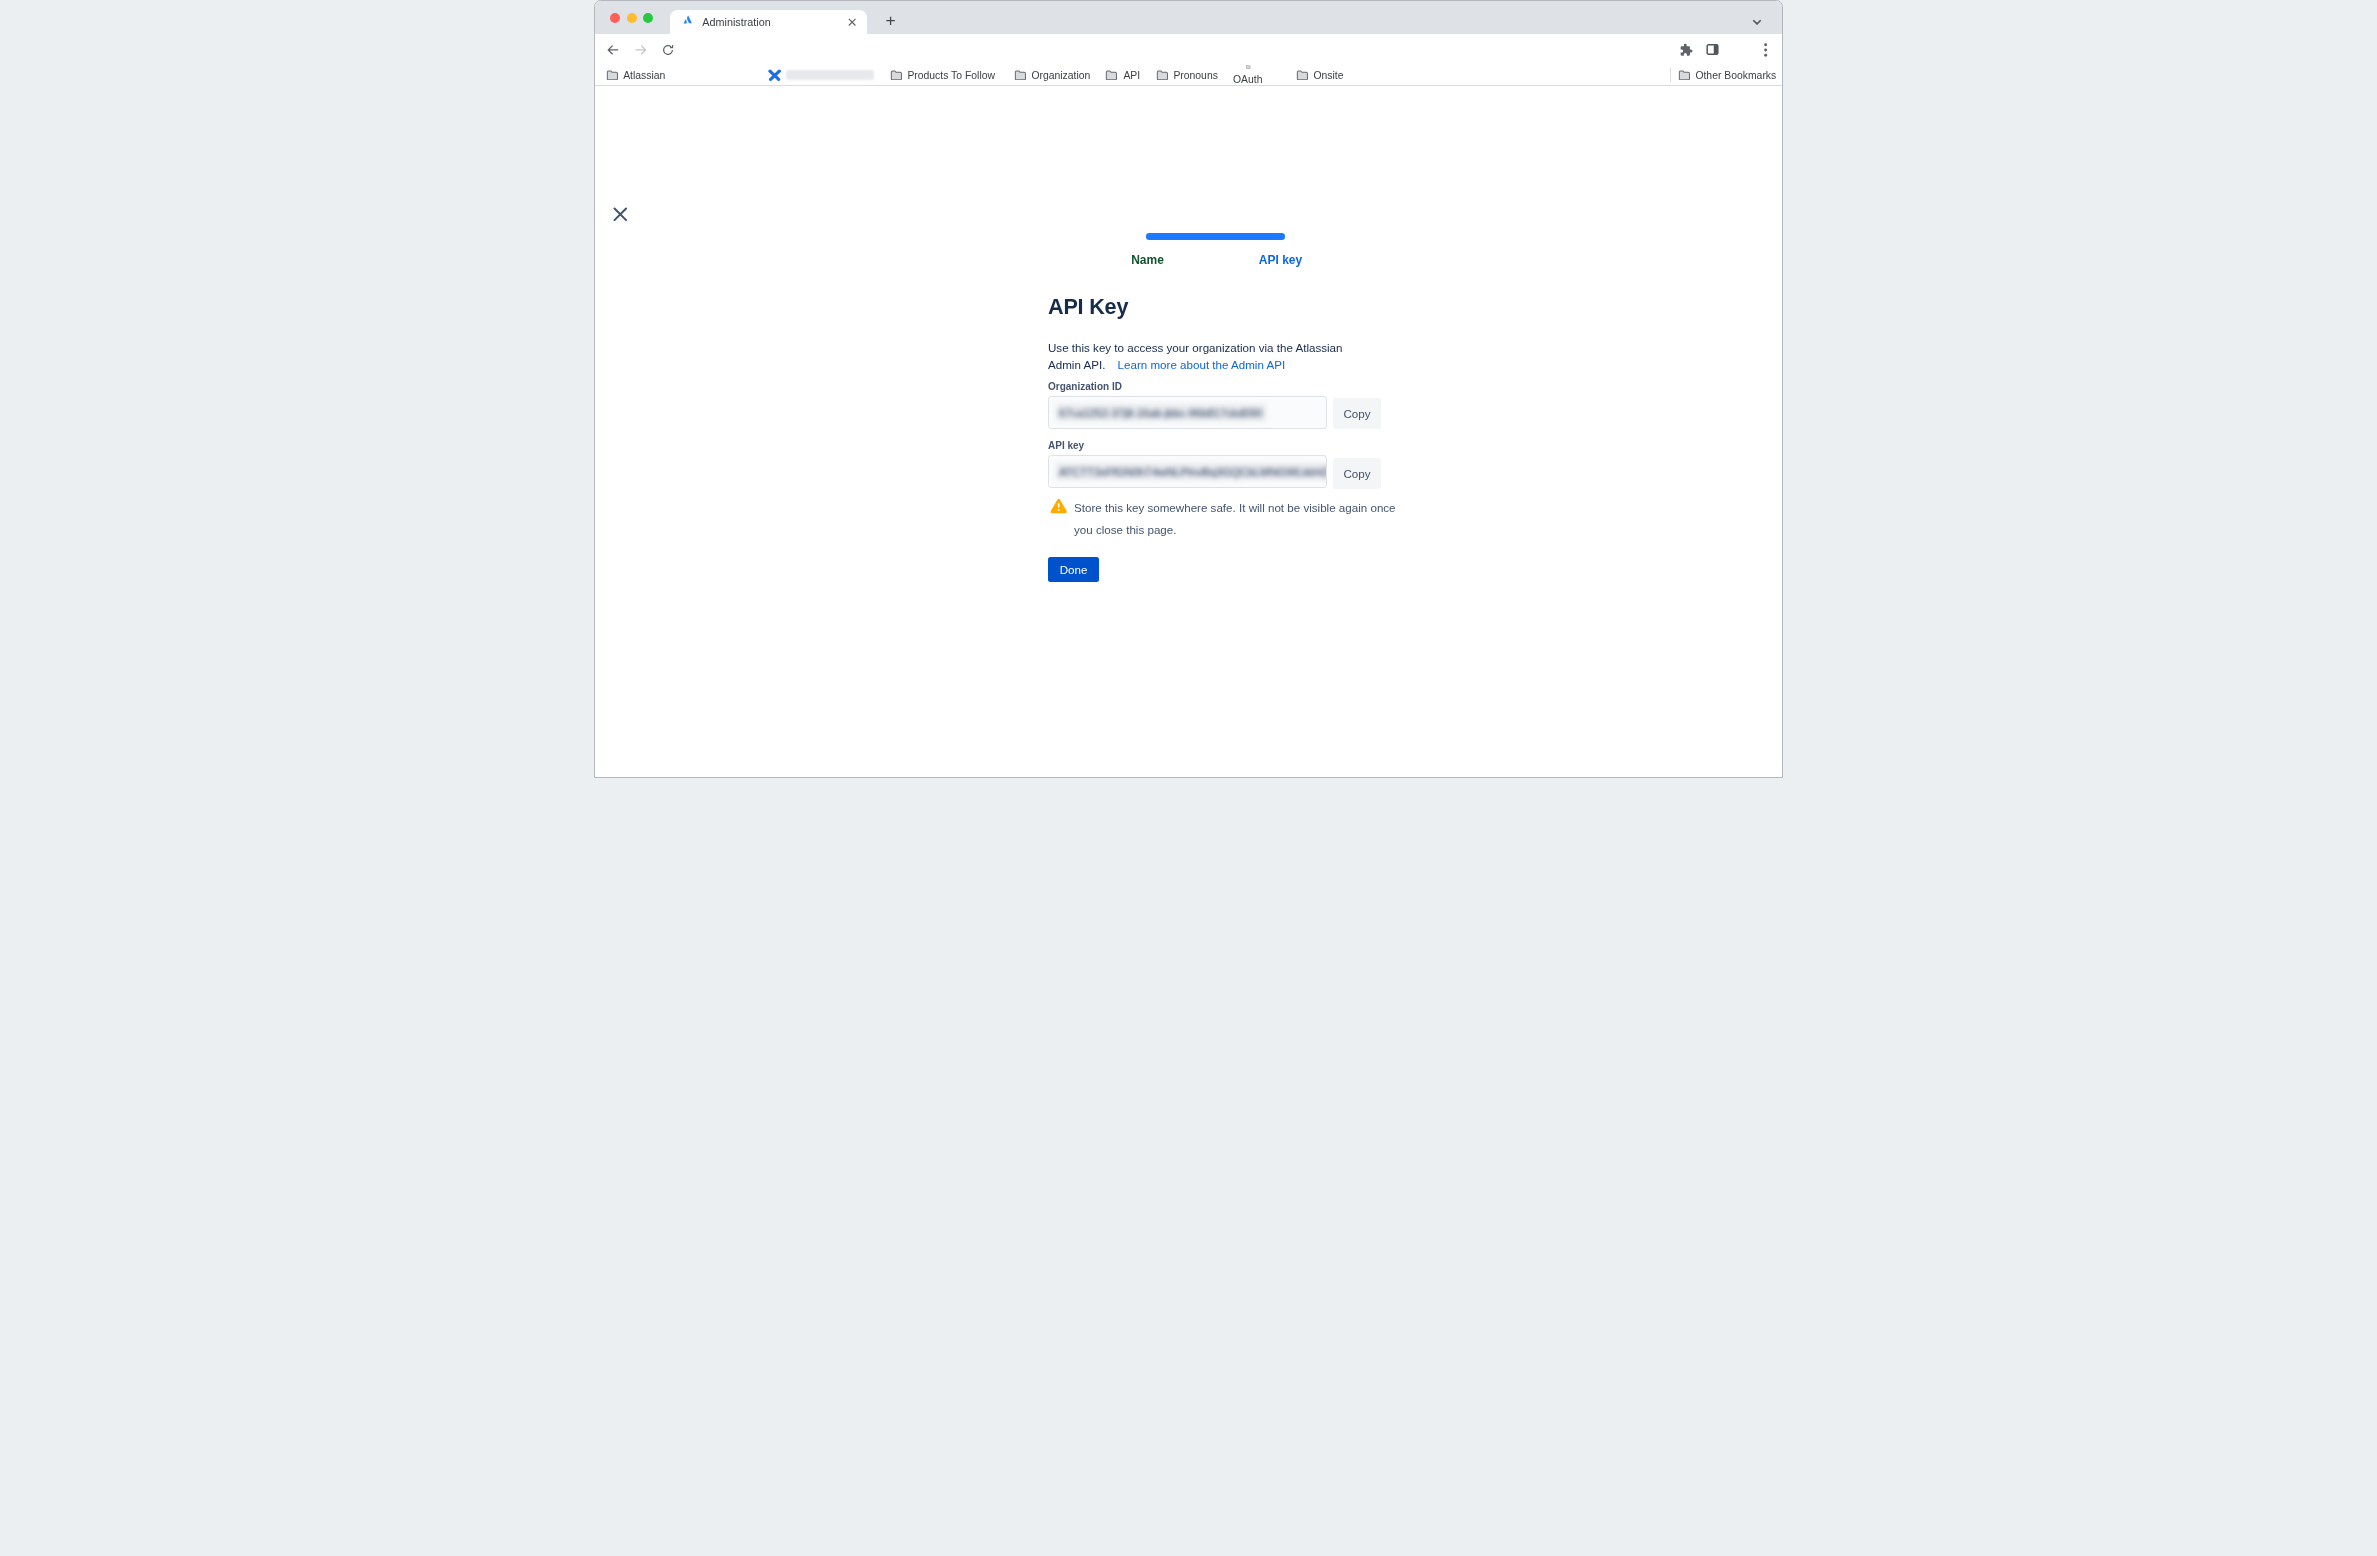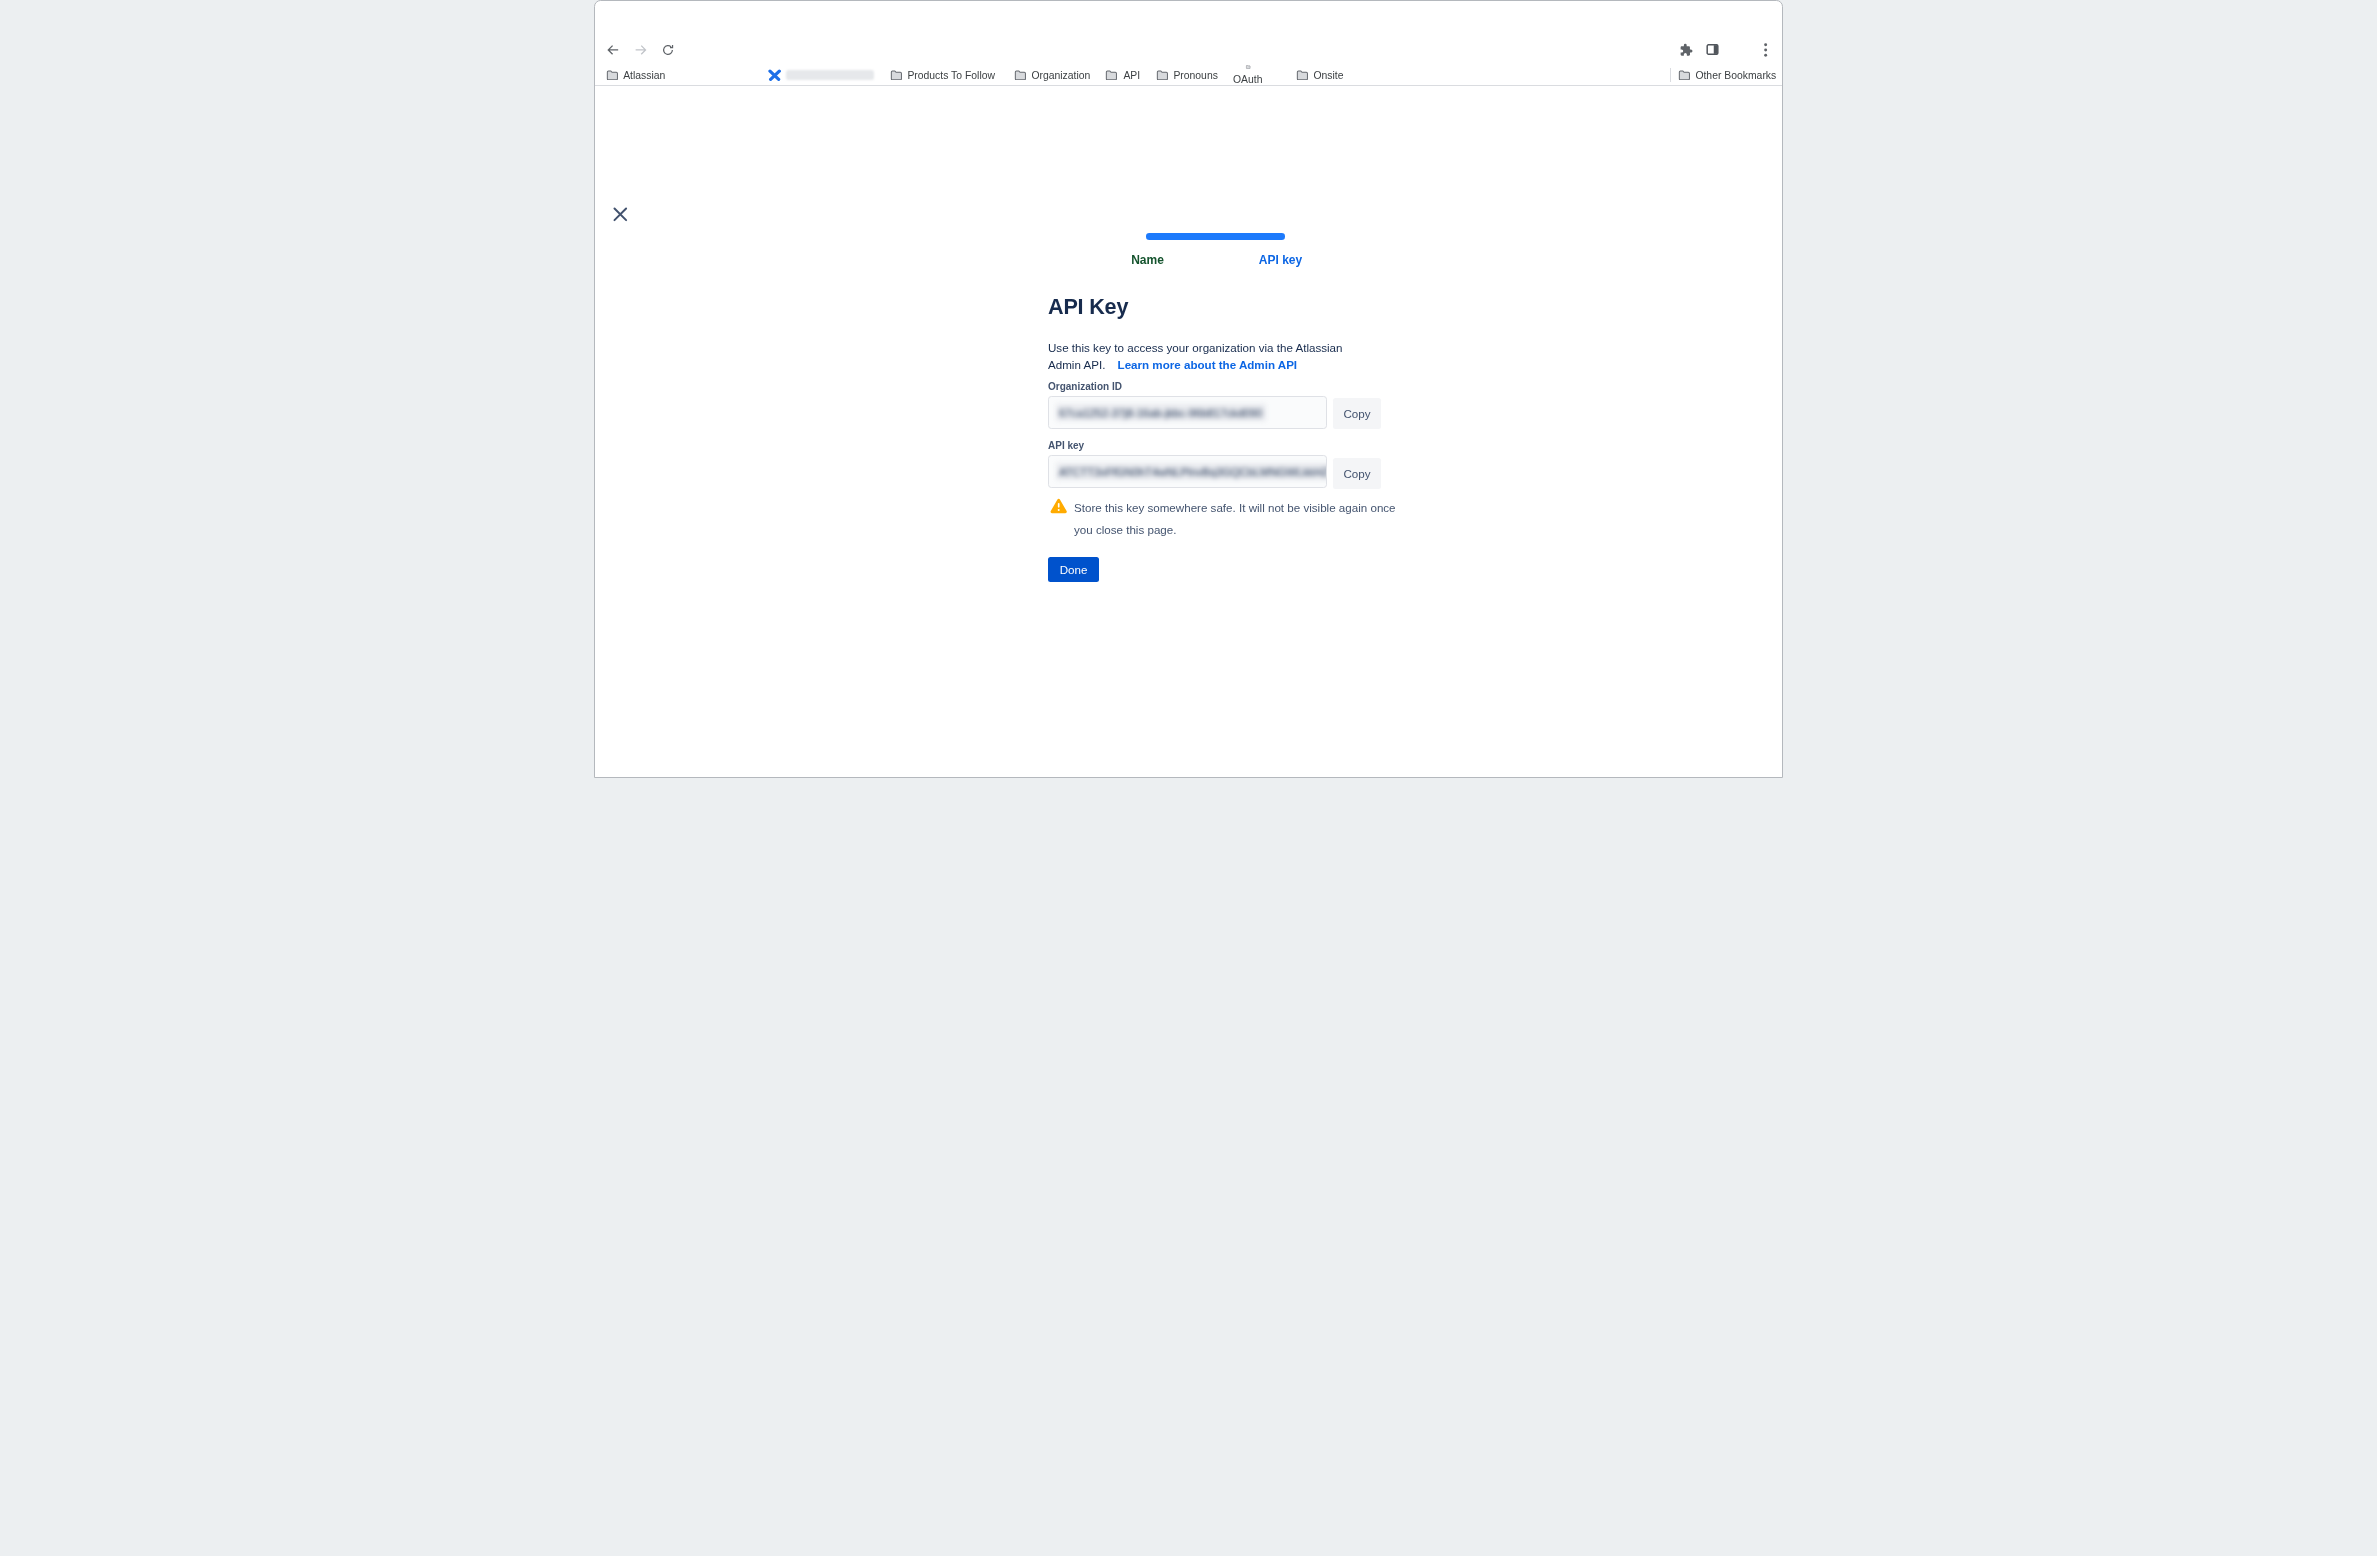--- a/index.html
+++ b/index.html
@@ -77,6 +77,34 @@
 
 <div class="window">
 
+  <div class="titlebar">
+    <span class="traffic t-red"></span>
+    <span class="traffic t-yellow"></span>
+    <span class="traffic t-green"></span>
+
+    <div class="tab">
+      <span>
+        <svg width="12.4" height="12.4" viewBox="0 0 24 24">
+          <path d="M7.6 10.7c-.3-.36-.86-.3-1.04.12L3.2 17.9c-.15.33.09.7.45.7h4.72c.15 0 .29-.09.35-.23.9-1.86.5-4.81-1.12-7.67z" fill="#2684FF"></path>
+          <path d="M11.4 3.3c-1.9 3-2 6.2-.7 8.9l2.7 5.4c.07.14.2.23.36.23h4.71c.36 0 .6-.37.45-.7L12.3 3.3c-.18-.37-.71-.37-.9 0z" fill="#2684FF"></path>
+        </svg>
+      </span>
+      <span class="tab-title">Administration</span>
+      <span class="tab-close">
+        <svg width="8.3" height="8.3" viewBox="0 0 10 10">
+            <path d="M1 1 L9 9 M9 1 L1 9" stroke="#5F6368" stroke-width="1.4"></path>
+          </svg>
+      </span>
+    </div>
+
+    <div class="newtab">+</div>
+
+    <span class="tab-chevron">
+      <svg width="10" height="6.6" viewBox="0 0 12 8">
+          <path d="M1.5 1.5 L6 6 L10.5 1.5" stroke="#55585D" stroke-width="2" fill="none"></path>
+        </svg>
+    </span>
+  </div>
 
   <div class="toolbar">
     <span class="navbtn" style="left:7.5px;">

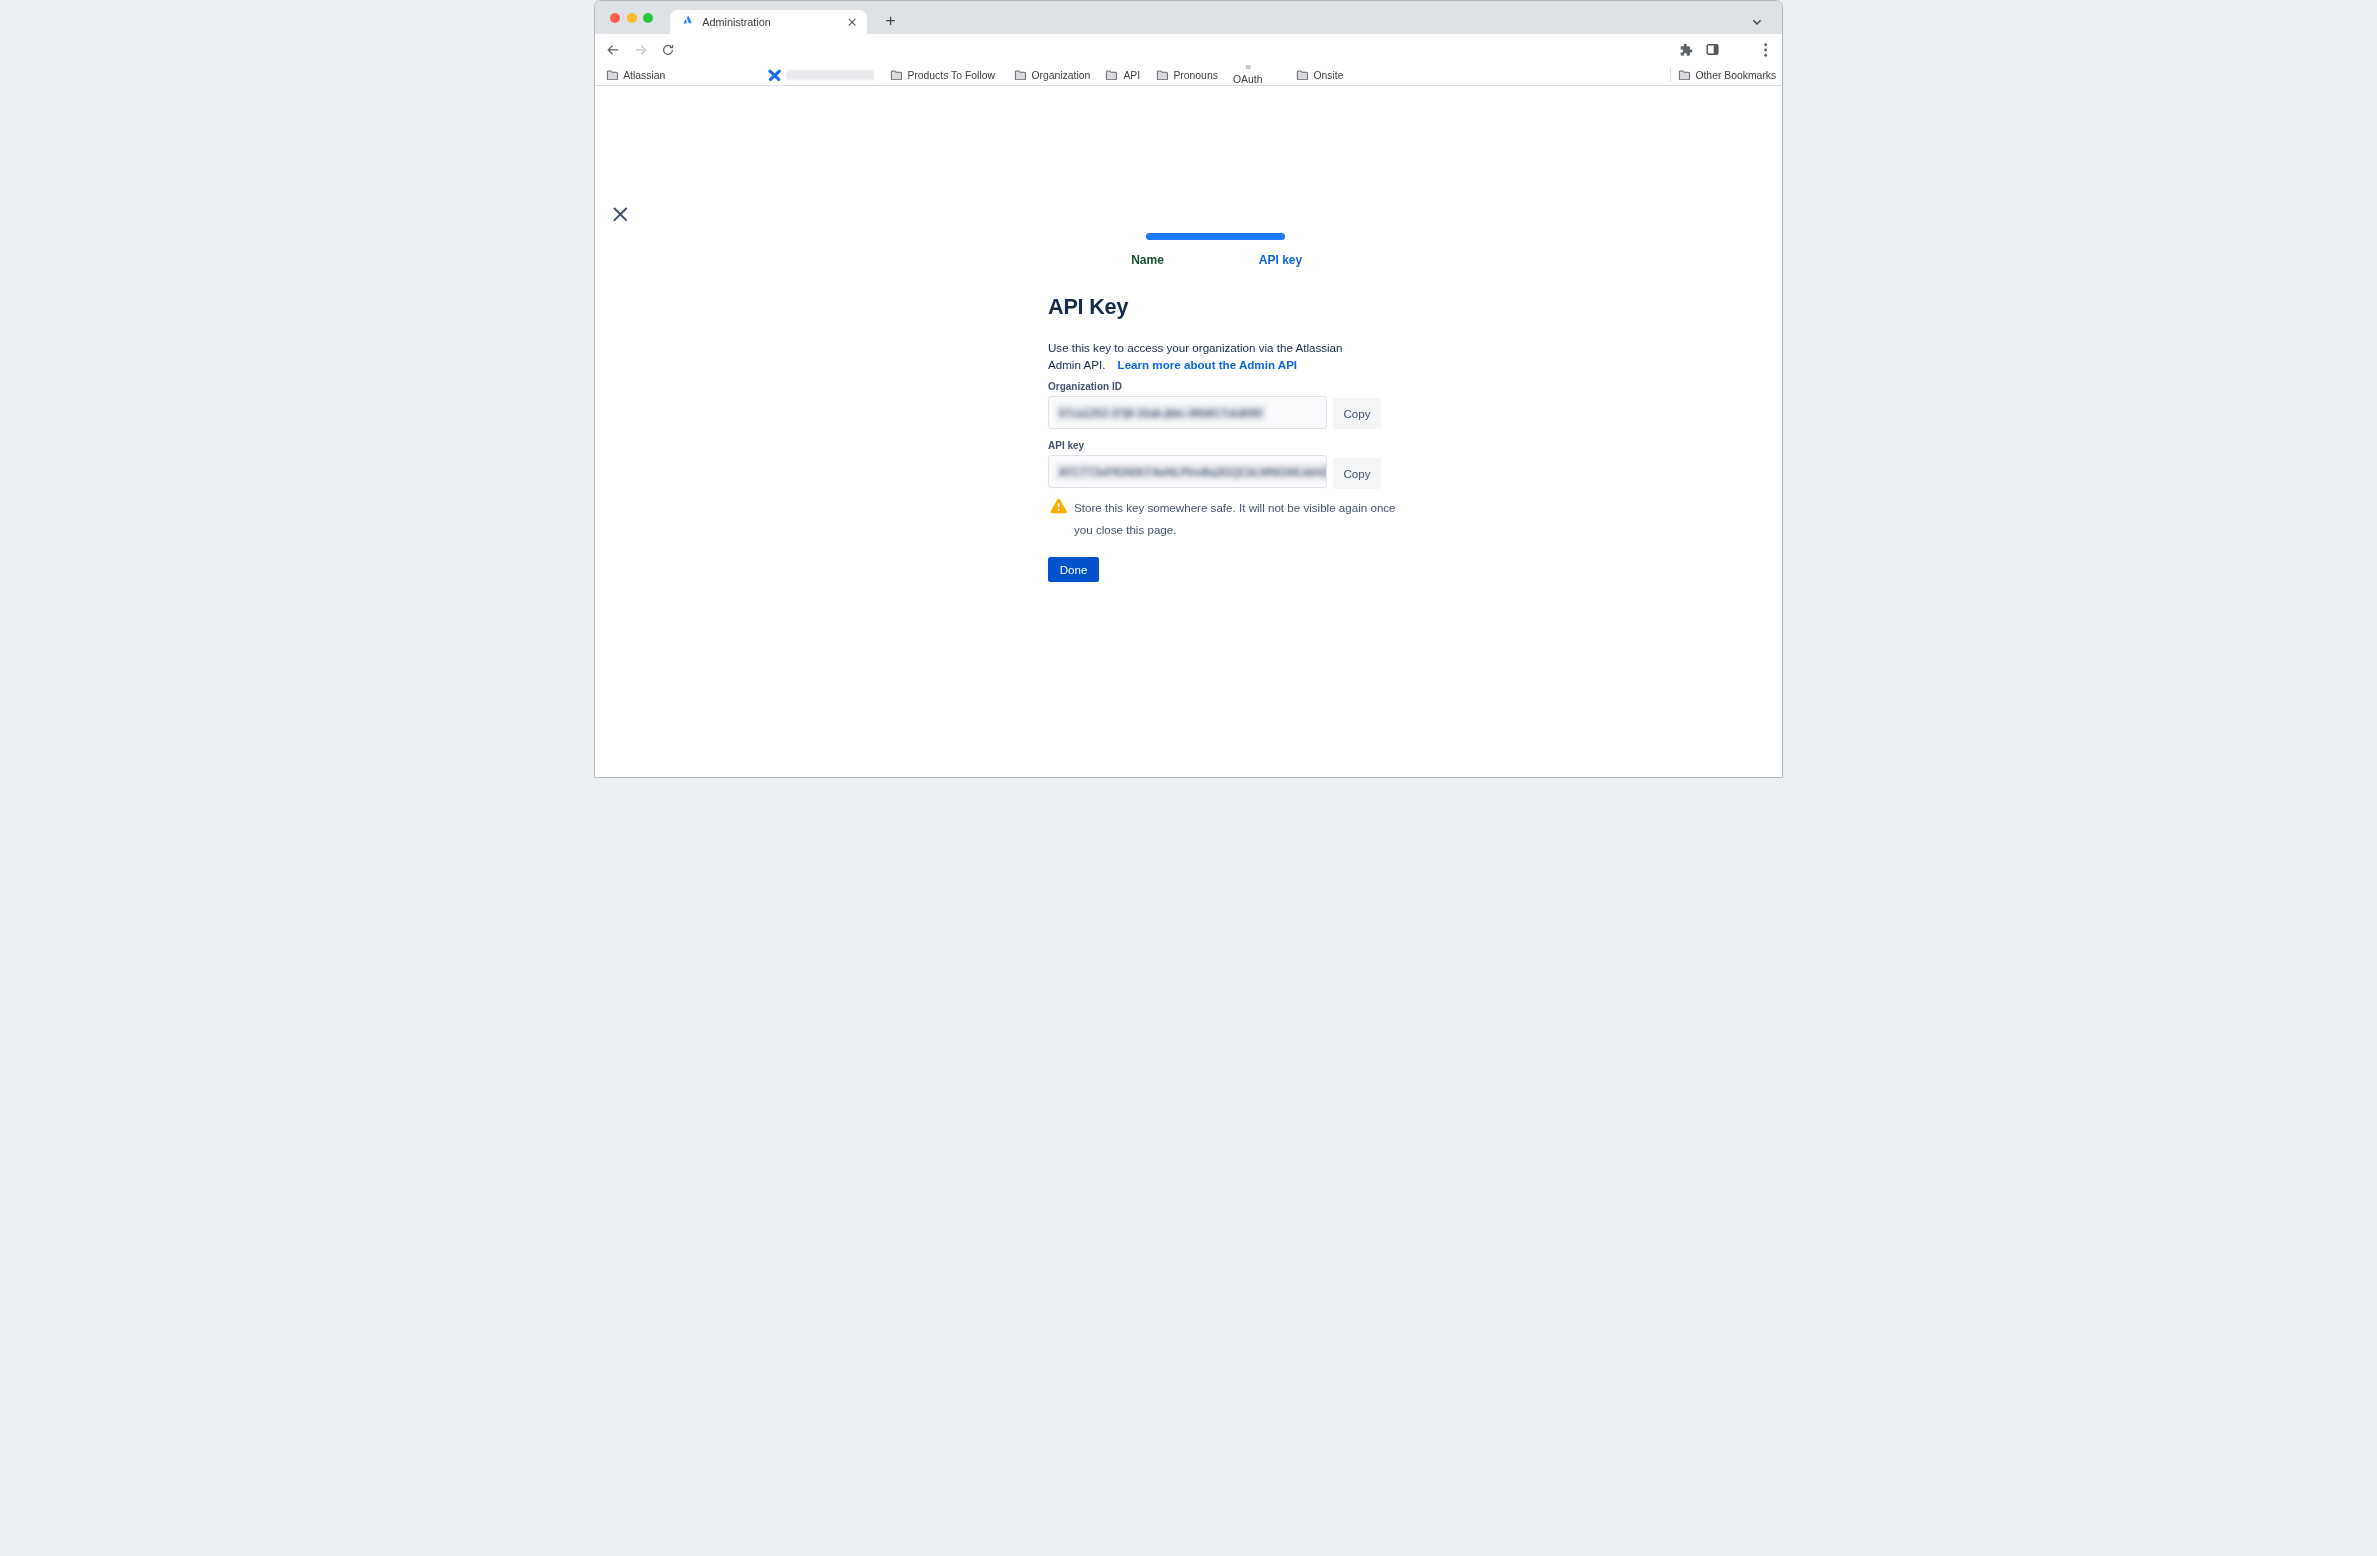--- a/index.html
+++ b/index.html
@@ -51,7 +51,7 @@
   .step-api{ left:640px; }
   .h1{ position:absolute; left:453px; top:208px; font-size:21.6px; font-weight:700; color:#172B4D; letter-spacing:-0.2px; }
   .desc{ position:absolute; left:453px; top:253px; width:328px; font-size:11.6px; line-height:17.4px; color:#172B4D; }
-  .desc a{ text-decoration:none; font-weight:700; cursor:pointer;padding-left:9px; }
+  .desc a{ text-decoration:none; font-weight:400; cursor:pointer;padding-left:9px; }
   .field-label{ position:absolute; left:453px; font-size:10px; font-weight:700; color:#44546F; }
   .field{
     position:absolute; left:453px; width:279px; height:33px; background:#FAFBFC;

